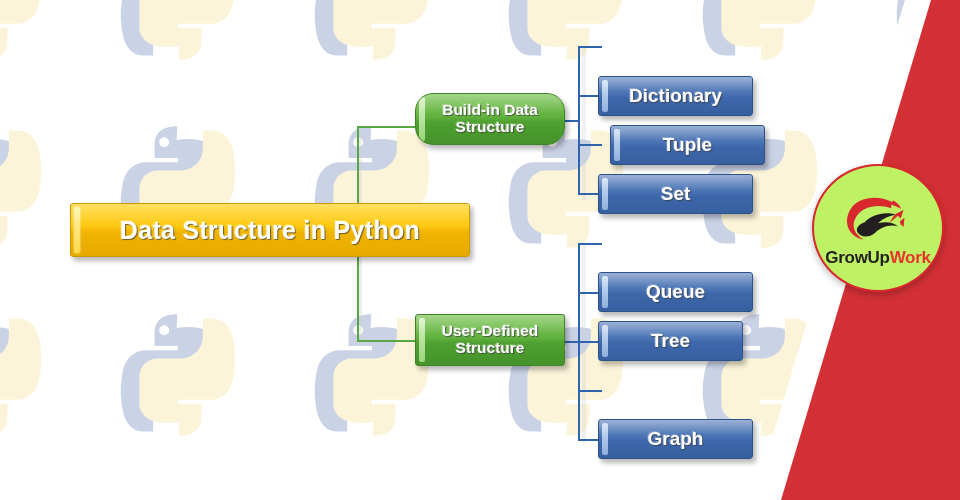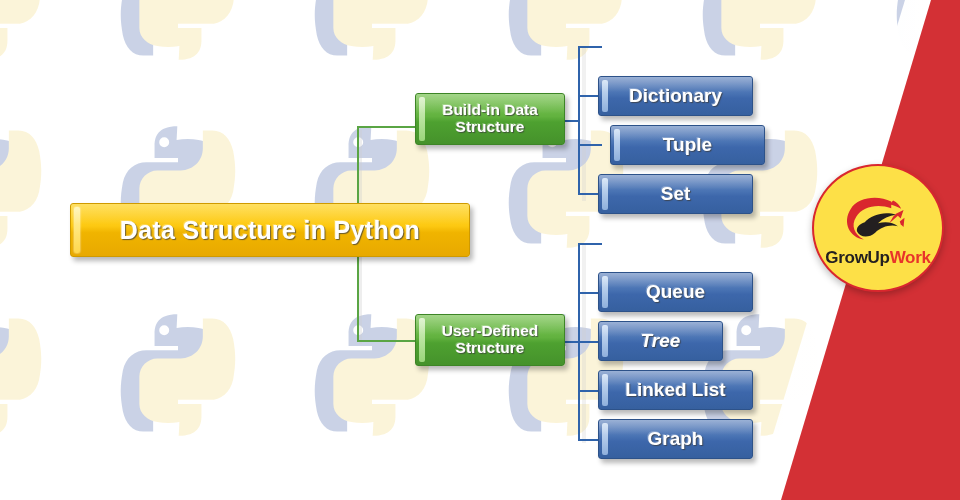--- a/index.html
+++ b/index.html
@@ -331,7 +331,7 @@
     <span class="lbl">Data Structure in Python</span>
   </div>
 
-  <div class="node green-node" style="left:415px;top:93px;width:150px;height:52px;">
+  <div class="node green-node" style="left:415px;top:93px;width:150px;height:52px;border-radius:18px;">
     <span class="lip"></span>
     <span class="cap"></span>
     <span class="lbl">

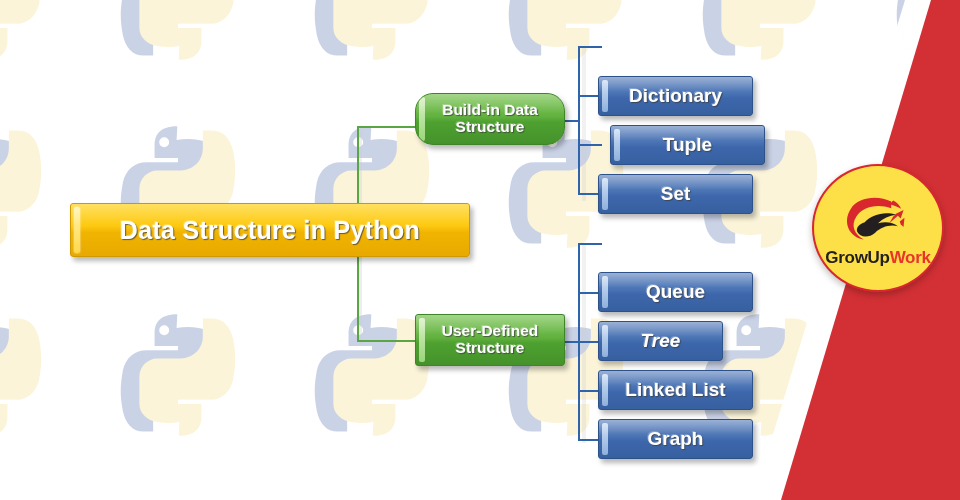--- a/index.html
+++ b/index.html
@@ -80,7 +80,7 @@
   
   #brand-logo{
     position:absolute;left:812px;top:164px;width:128px;height:124px;
-    border-radius:50%;background:#fde047;border:2.5px solid #d9272e;
+    border-radius:50%;background:#bef264;border:2.5px solid #d9272e;
     box-shadow:0 3px 7px rgba(0,0,0,.25);
     display:flex;flex-direction:column;align-items:center;justify-content:center;
     overflow:hidden;

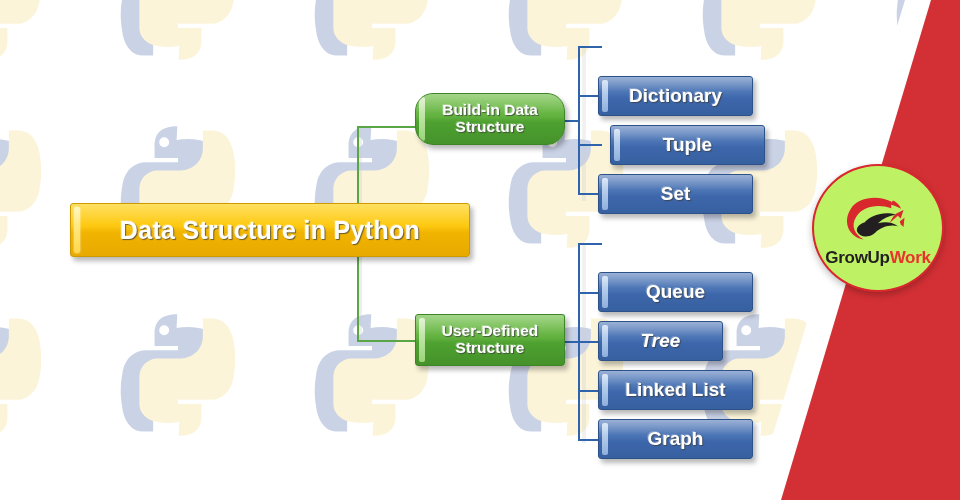--- a/index.html
+++ b/index.html
@@ -369,7 +369,7 @@
     <span class="cap"></span>
     <span class="lbl">Queue</span>
   </div>
-  <div class="node blue-node" style="left:598px;top:321px;width:125px;height:40px;font-style:italic;">
+  <div class="node blue-node" style="left:598px;top:321px;width:145px;height:40px;">
     <span class="lip"></span>
     <span class="cap"></span>
     <span class="lbl">Tree</span>

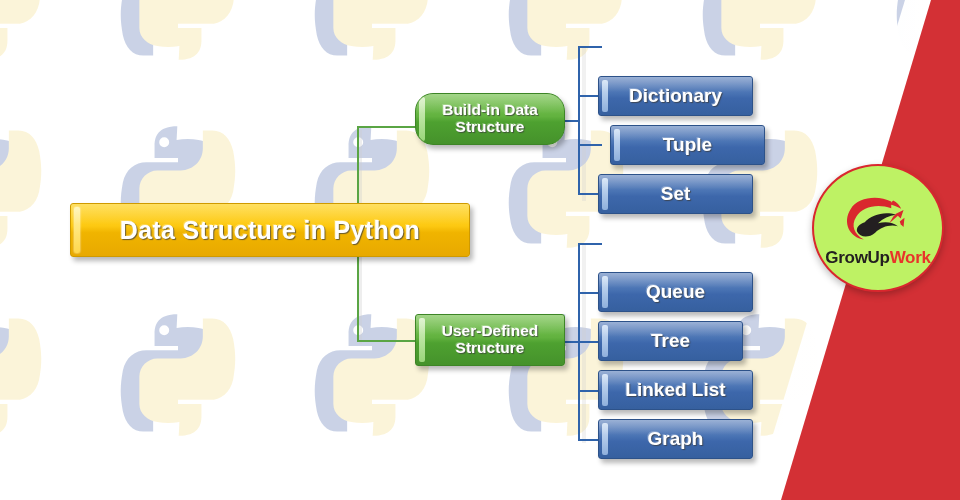--- a/index.html
+++ b/index.html
@@ -374,11 +374,6 @@
     <span class="cap"></span>
     <span class="lbl">Tree</span>
   </div>
-  <div class="node blue-node" style="left:598px;top:370px;width:155px;height:40px;">
-    <span class="lip"></span>
-    <span class="cap"></span>
-    <span class="lbl">Linked List</span>
-  </div>
   <div class="node blue-node" style="left:598px;top:419px;width:155px;height:40px;">
     <span class="lip"></span>
     <span class="cap"></span>

